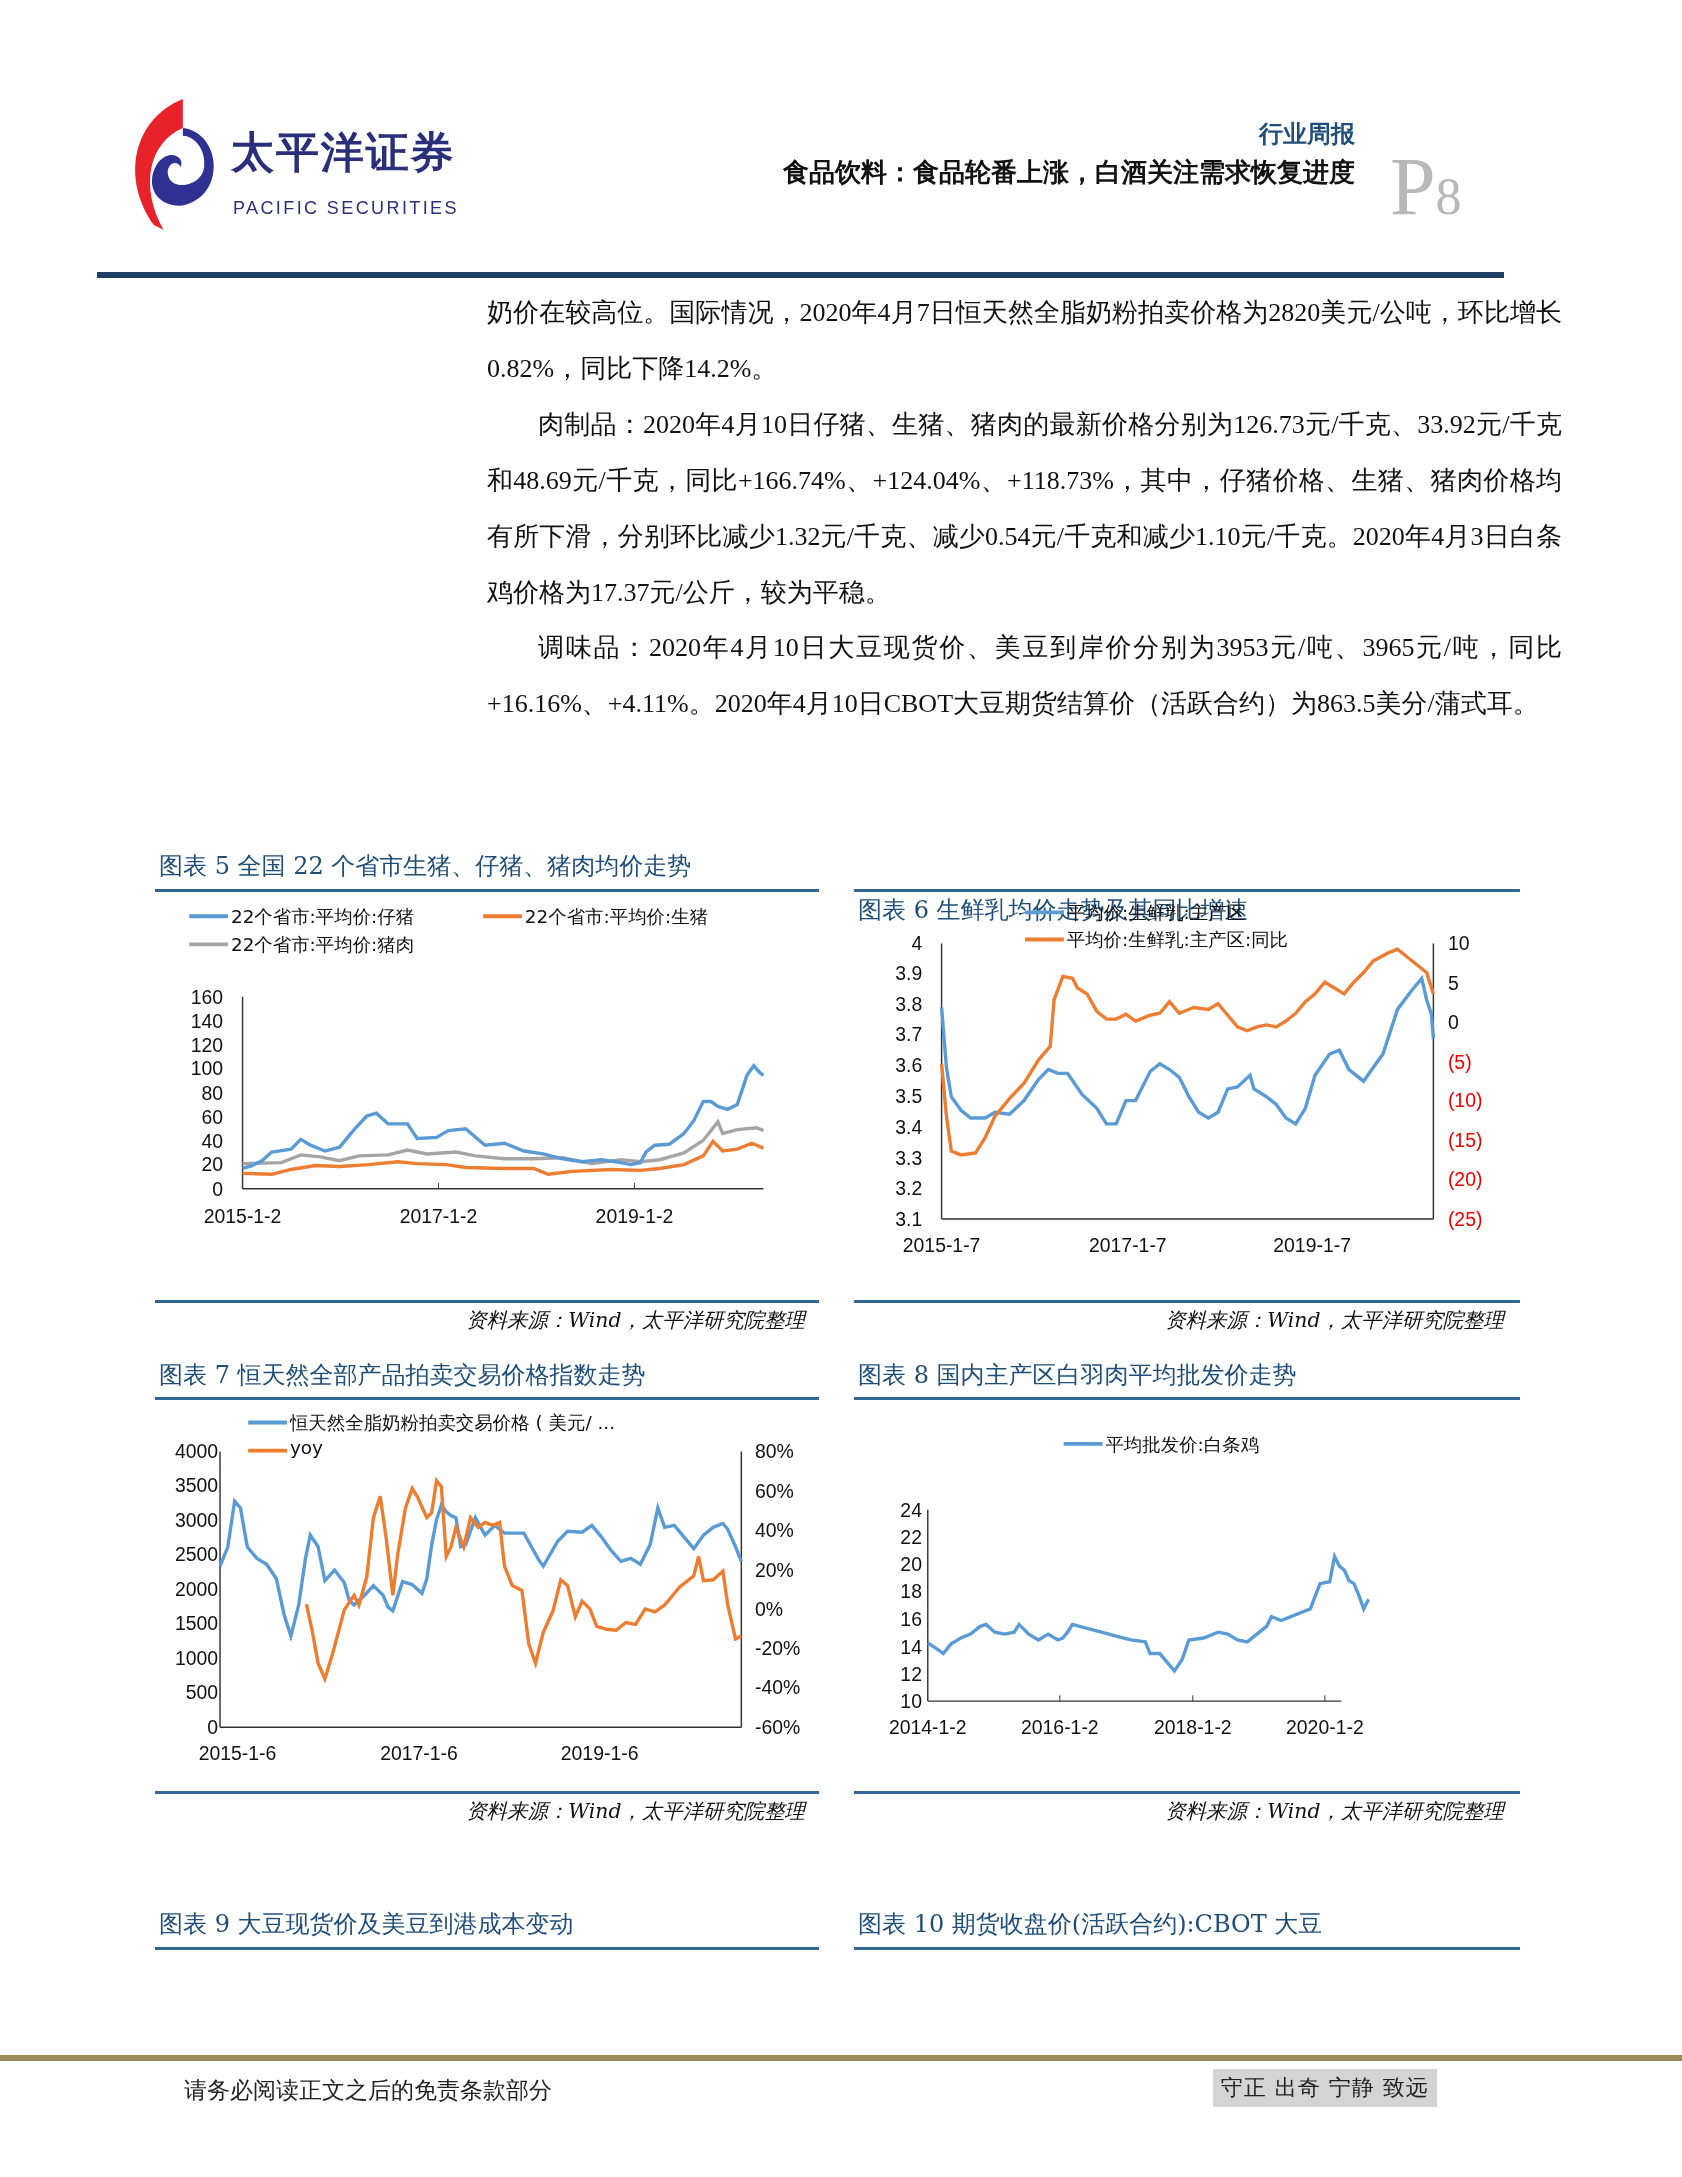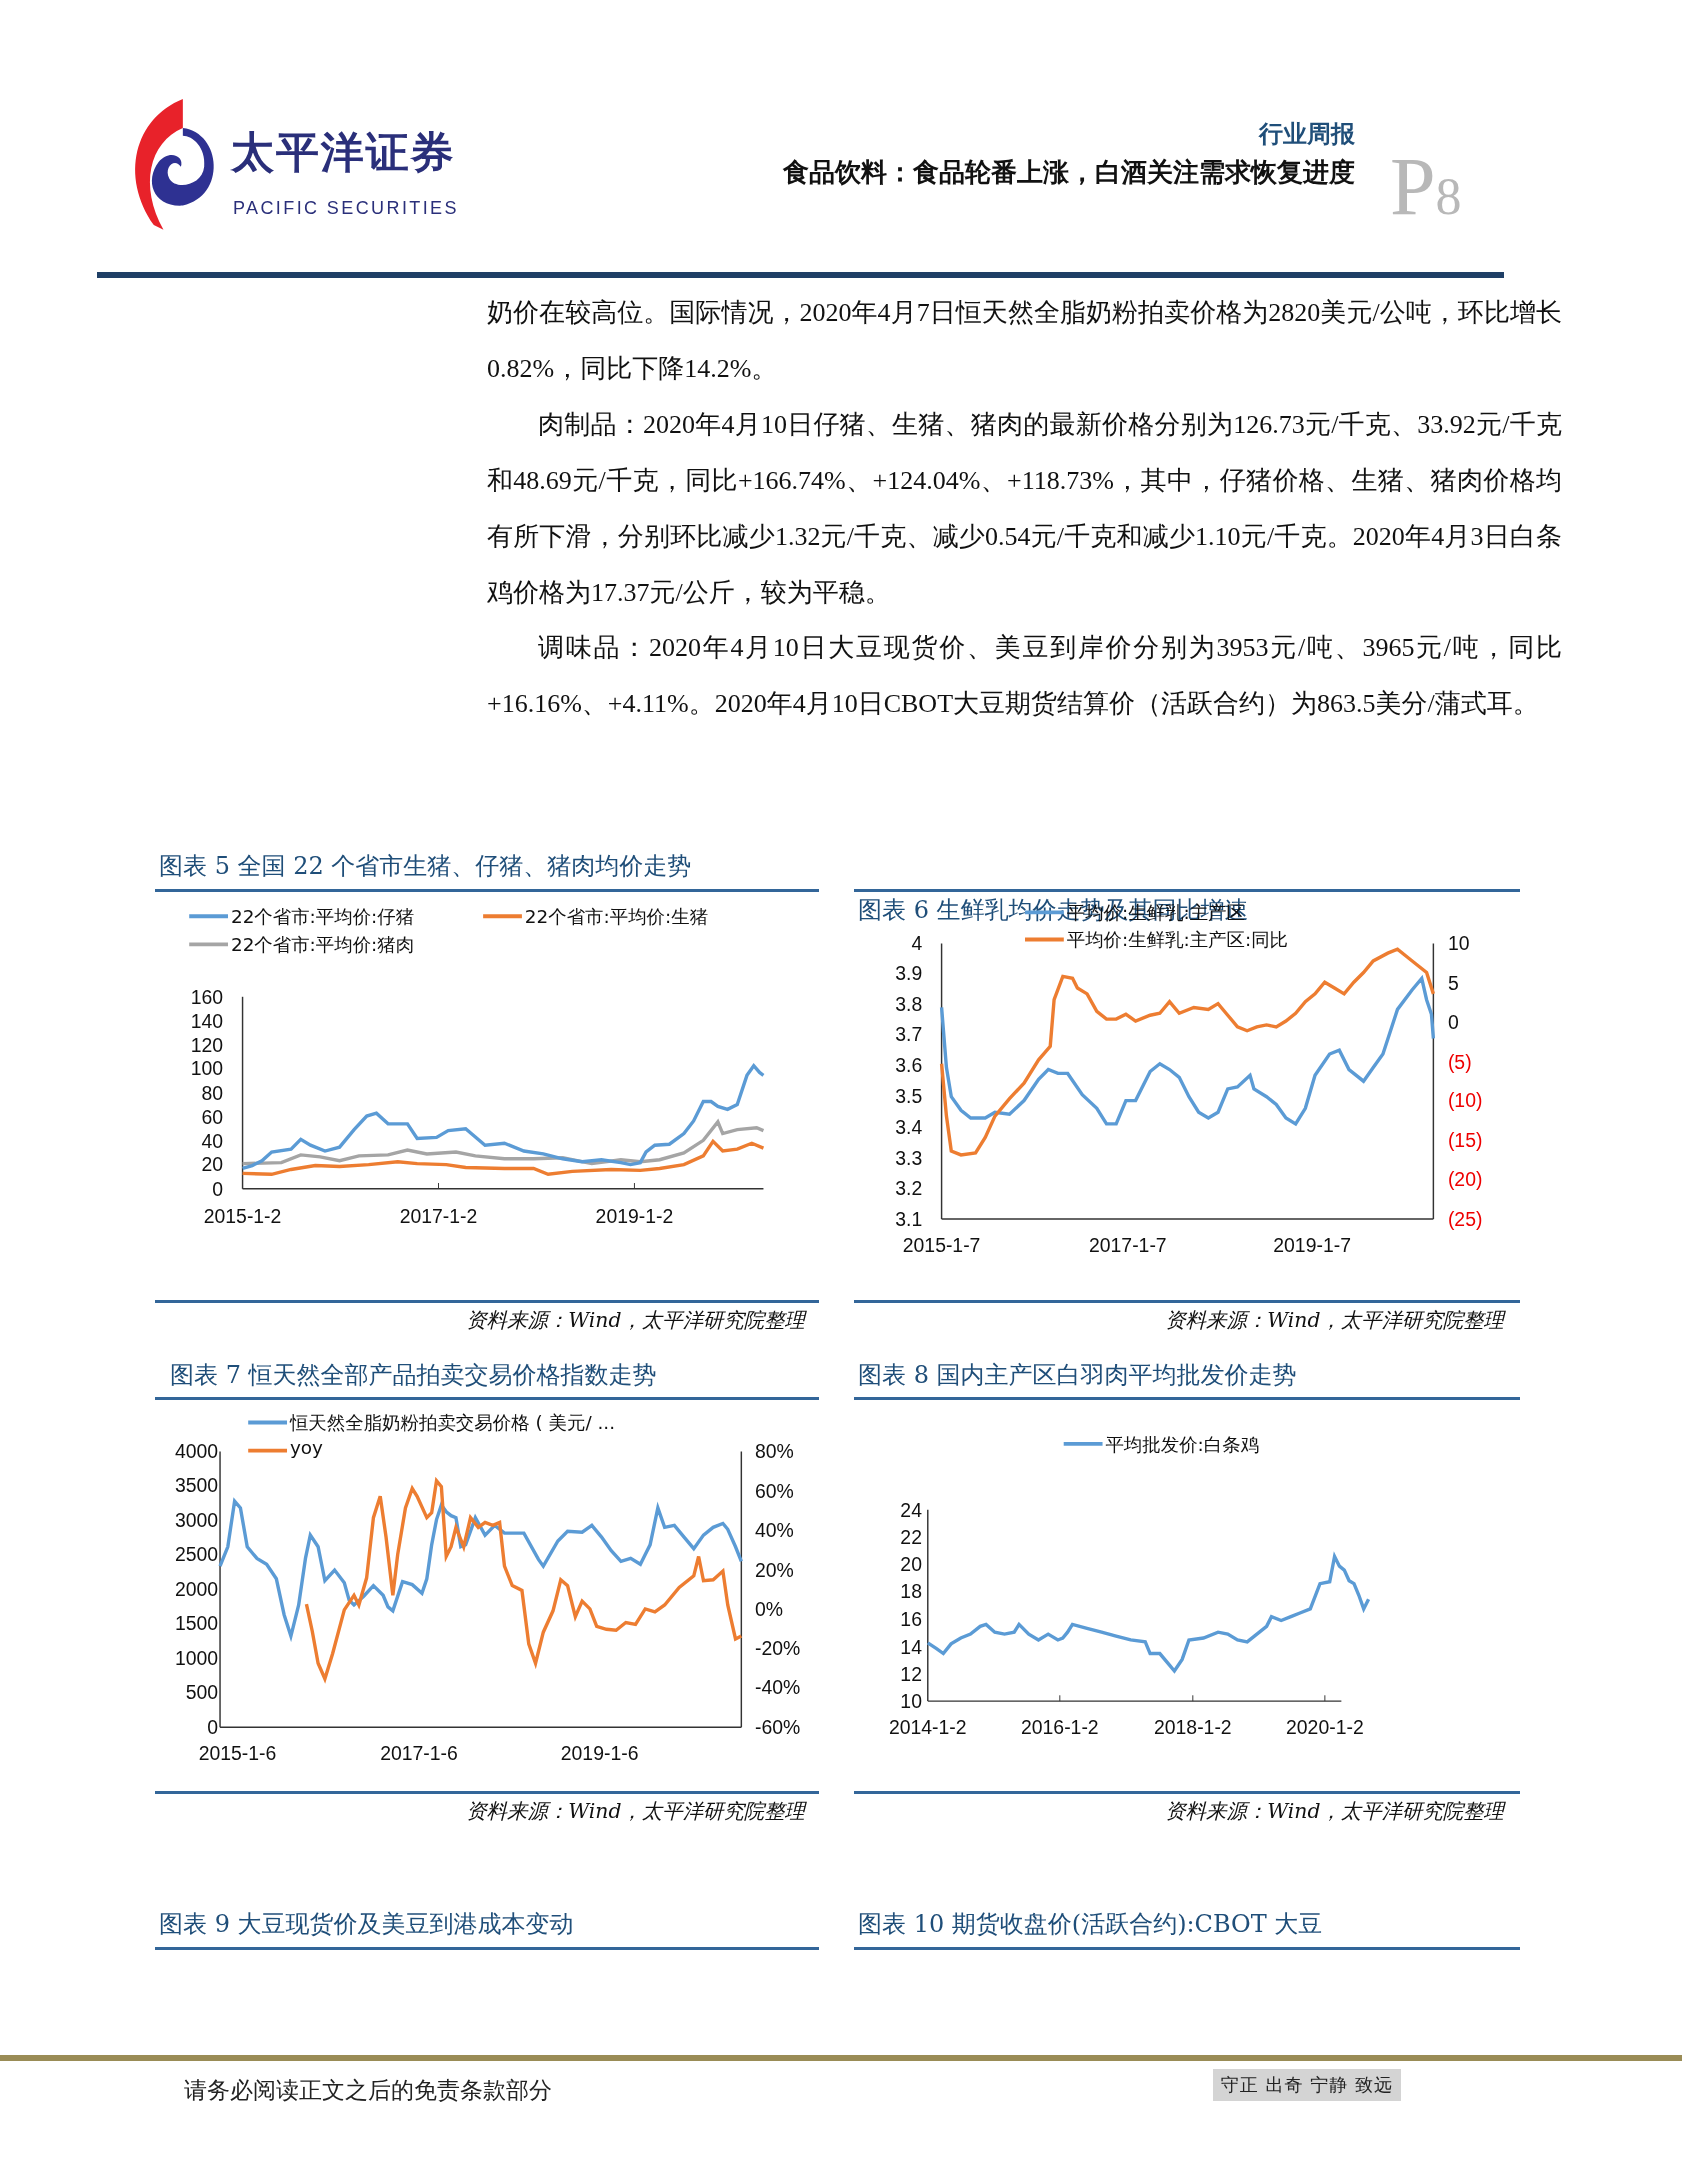--- a/index.html
+++ b/index.html
@@ -130,7 +130,7 @@
 <div class="abs fig-rule" style="left:854px;top:1300px;width:666px;"></div>
 <div class="abs src" style="left:854px;top:1306px;width:650px;">资料来源：Wind，太平洋研究院整理</div>
 
-<div class="abs fig-title" style="left:170px;top:1359px;">图表 7 恒天然全部产品拍卖交易价格指数走势</div>
+<div class="abs fig-title" style="left:159px;top:1359px;">图表 7 恒天然全部产品拍卖交易价格指数走势</div>
 <div class="abs fig-rule" style="left:155px;top:1397px;width:664px;"></div>
 <svg class="abs" style="left:155px;top:1401px;" width="664" height="375" viewBox="0 0 684 386">
   <line x1="96" y1="22" x2="136" y2="22" stroke="#5b9bd5" stroke-width="4"></line>

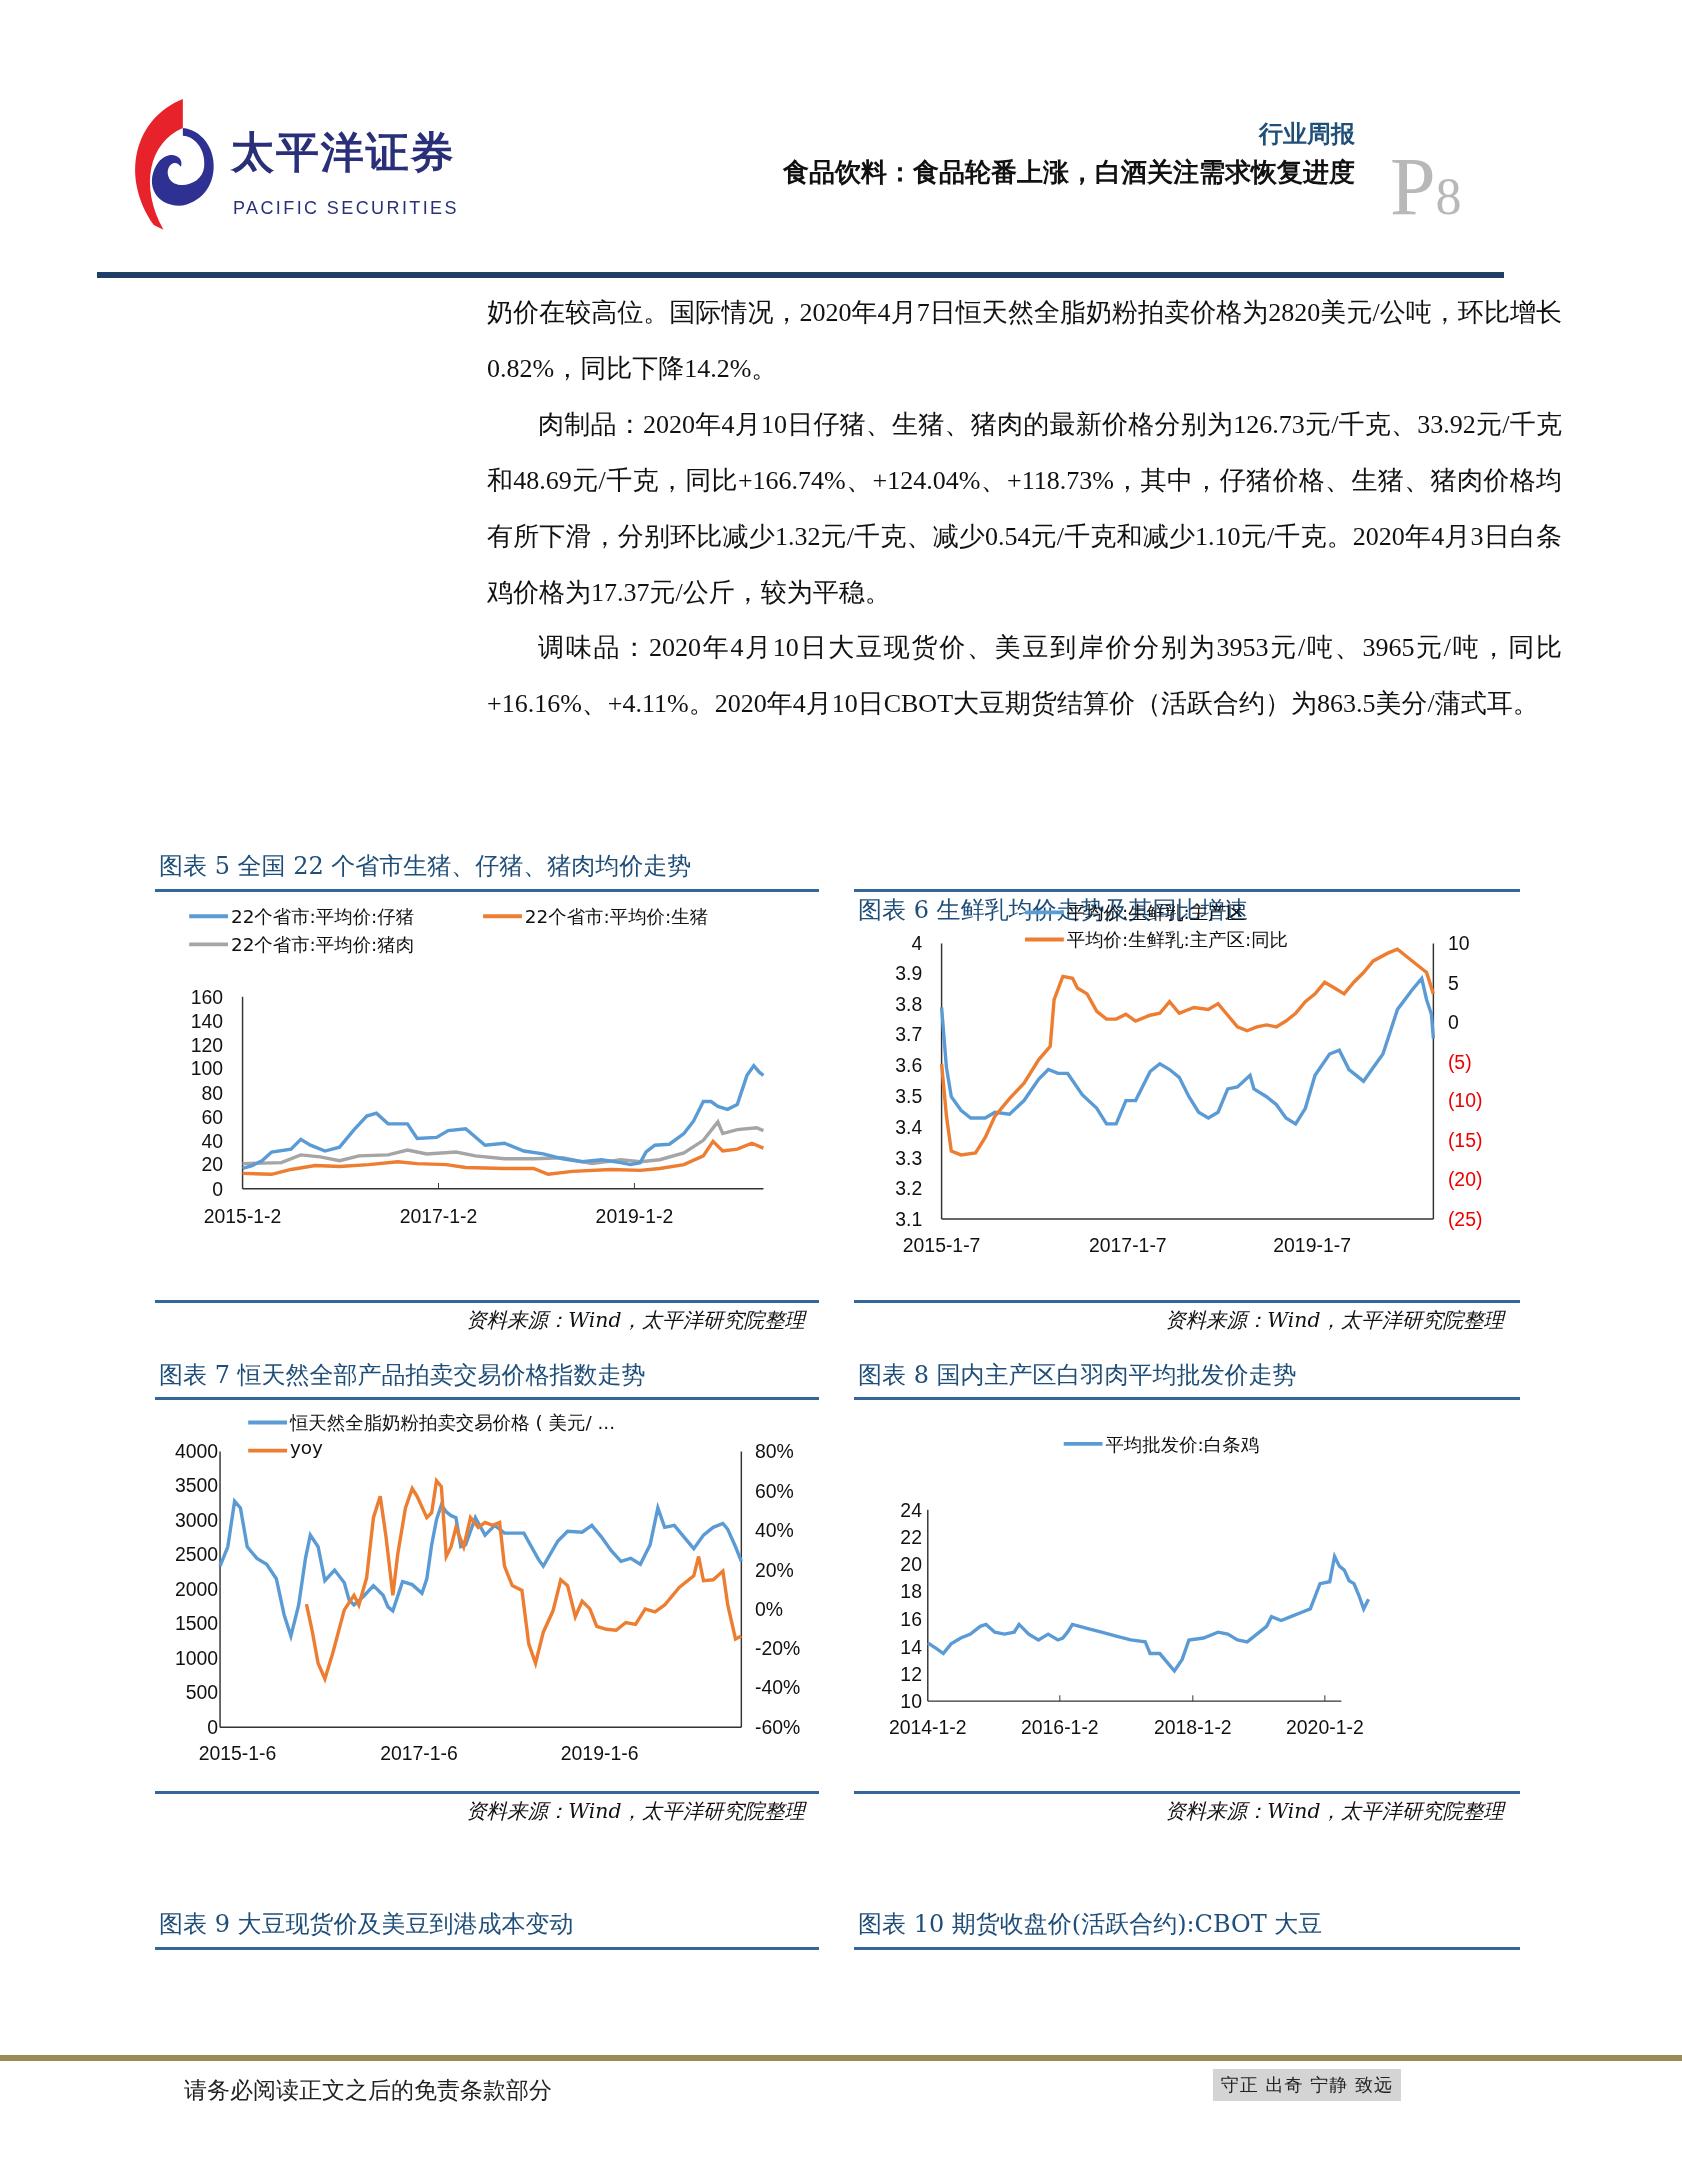--- a/index.html
+++ b/index.html
@@ -27,7 +27,7 @@
   
   .ftr-rule{left:0;top:2055px;width:1683px;height:5.8px;background:#9a8c56;}
   .ftr-l{left:184px;top:2075px;font-family:"DejaVu Serif",serif;font-size:23px;color:#222;}
-  .ftr-r{left:1213px;top:2069px;padding:3.9px 7.8px;background:#d4d4d4;font-family:"DejaVu Serif",serif;font-size:18px;color:#222;letter-spacing:1px;}
+  .ftr-r{left:1213px;top:2069px;padding:3.9px 7.8px;background:#d4d4d4;font-family:"DejaVu Serif",serif;font-size:22px;color:#222;letter-spacing:1px;}
 </style>
 </head>
 <body>

